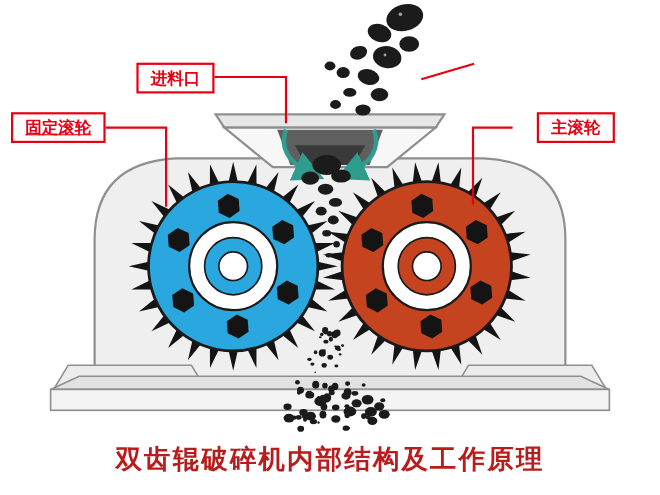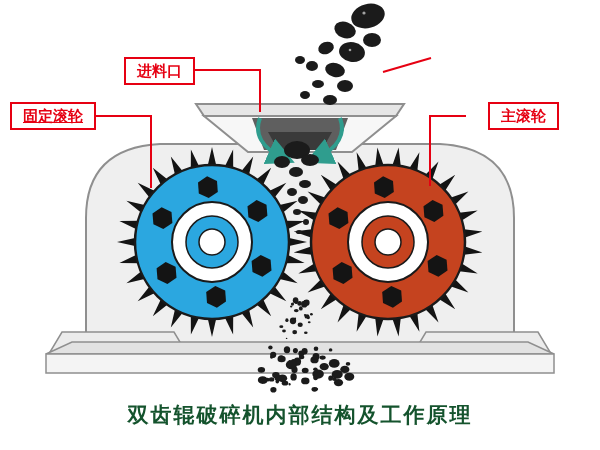--- a/index.html
+++ b/index.html
@@ -32,9 +32,9 @@
     left:0; right:0;
     top:401px;
     text-align:center;
-    font-size:21px;
+    font-size:24px;
     font-weight:bold;
-    color:#14532d;
+    color:#b91c1c;
     letter-spacing:2px;
     z-index:5;
   }

